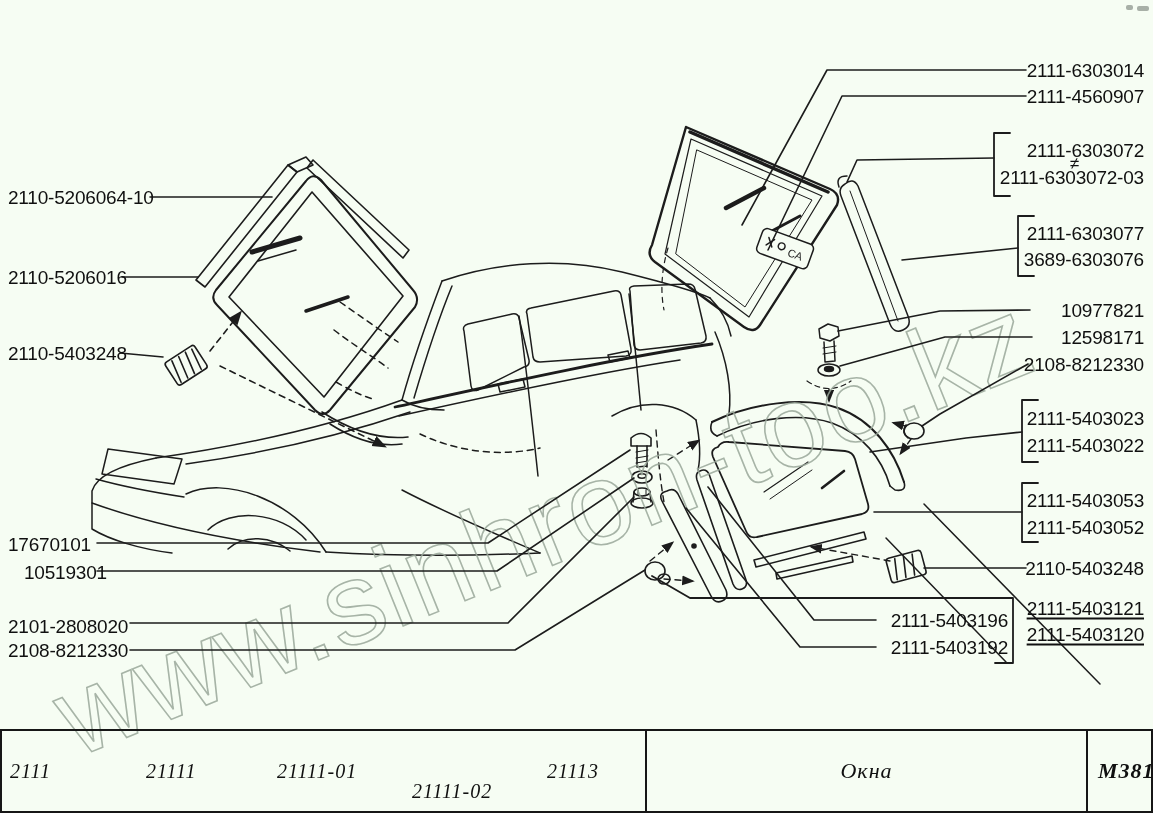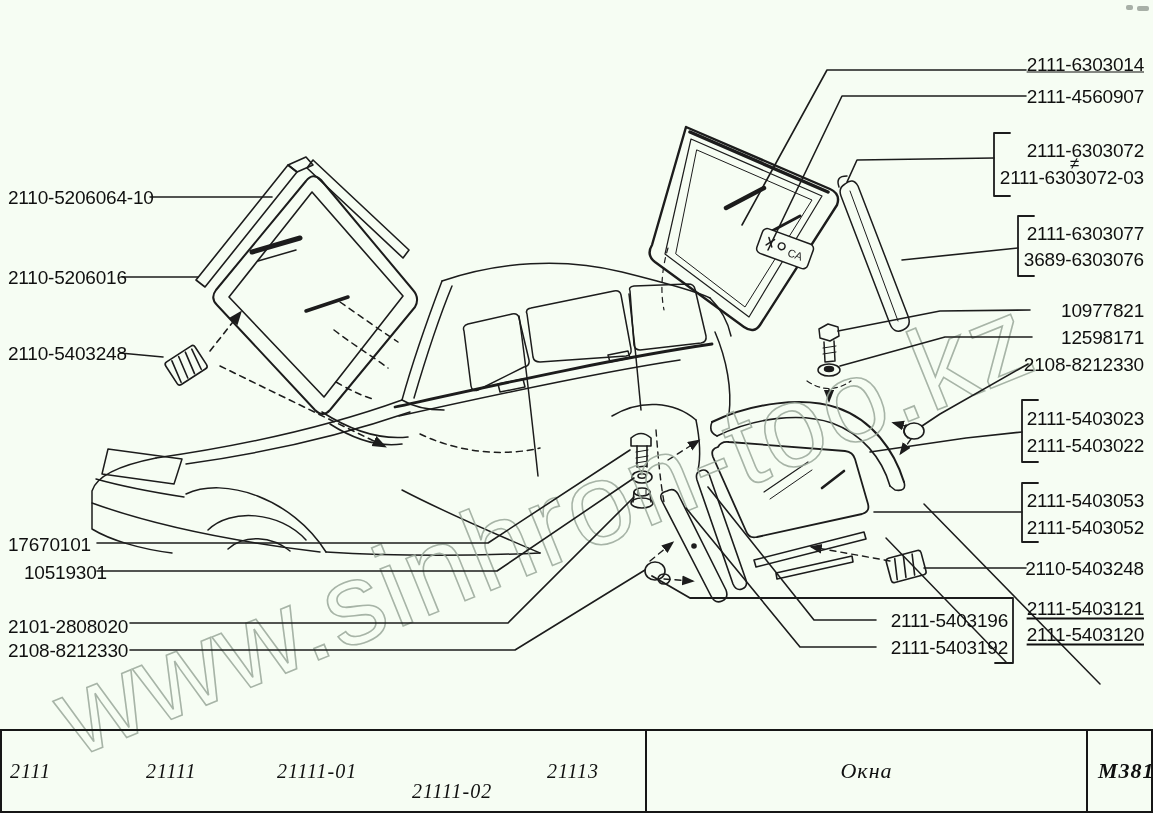--- a/index.html
+++ b/index.html
@@ -263,7 +263,7 @@
   <div class="lbl" style="left:8px; top:626px;">2101-2808020</div>
   <div class="lbl" style="left:8px; top:650px;">2108-8212330</div>
 
-  <div class="lbl r" style="top:64px;text-decoration:underline;">2111-6303014</div>
+  <div class="lbl r" style="top:70px;">2111-6303014</div>
   <div class="lbl r" style="top:96px;">2111-4560907</div>
   <div class="lbl r" style="top:150px;text-align:center;">2111-6303072</div>
   <div class="lbl neq" style="top:163px;">≠</div>

